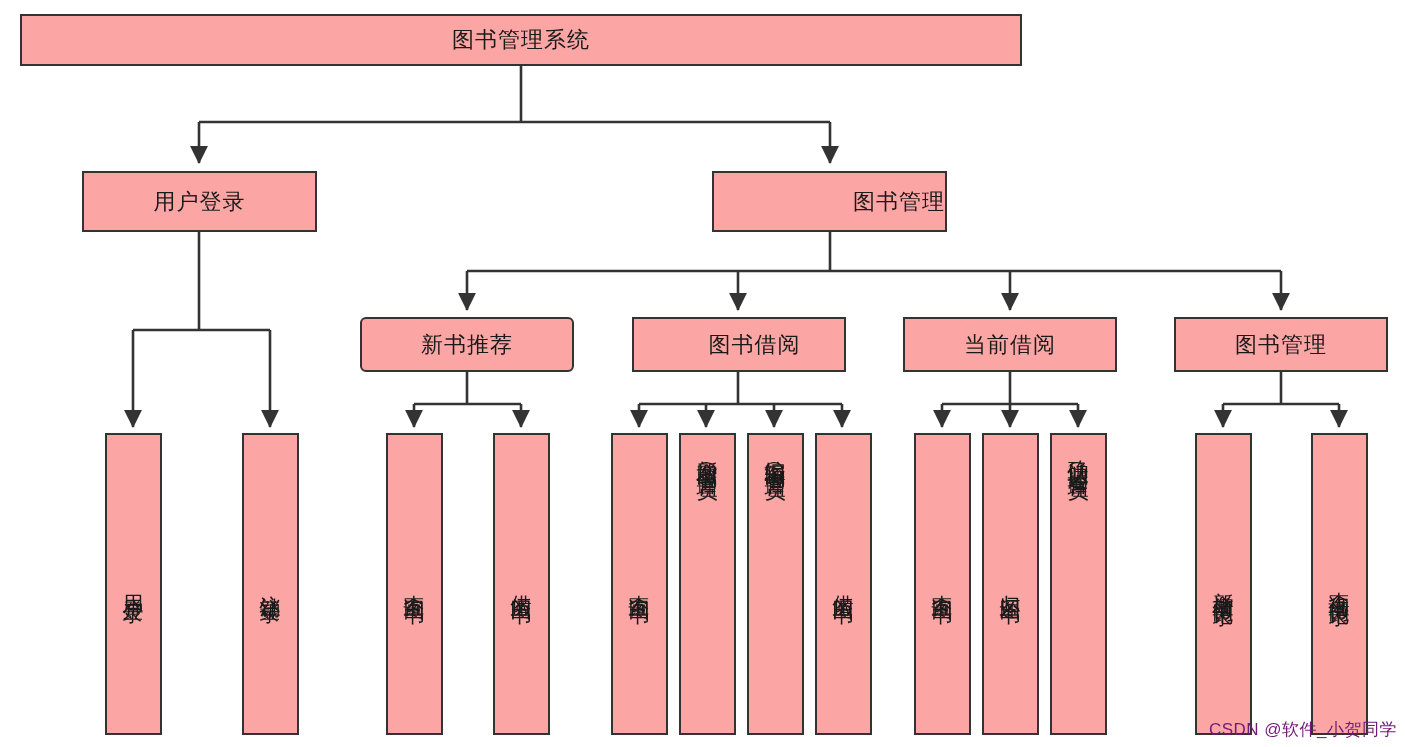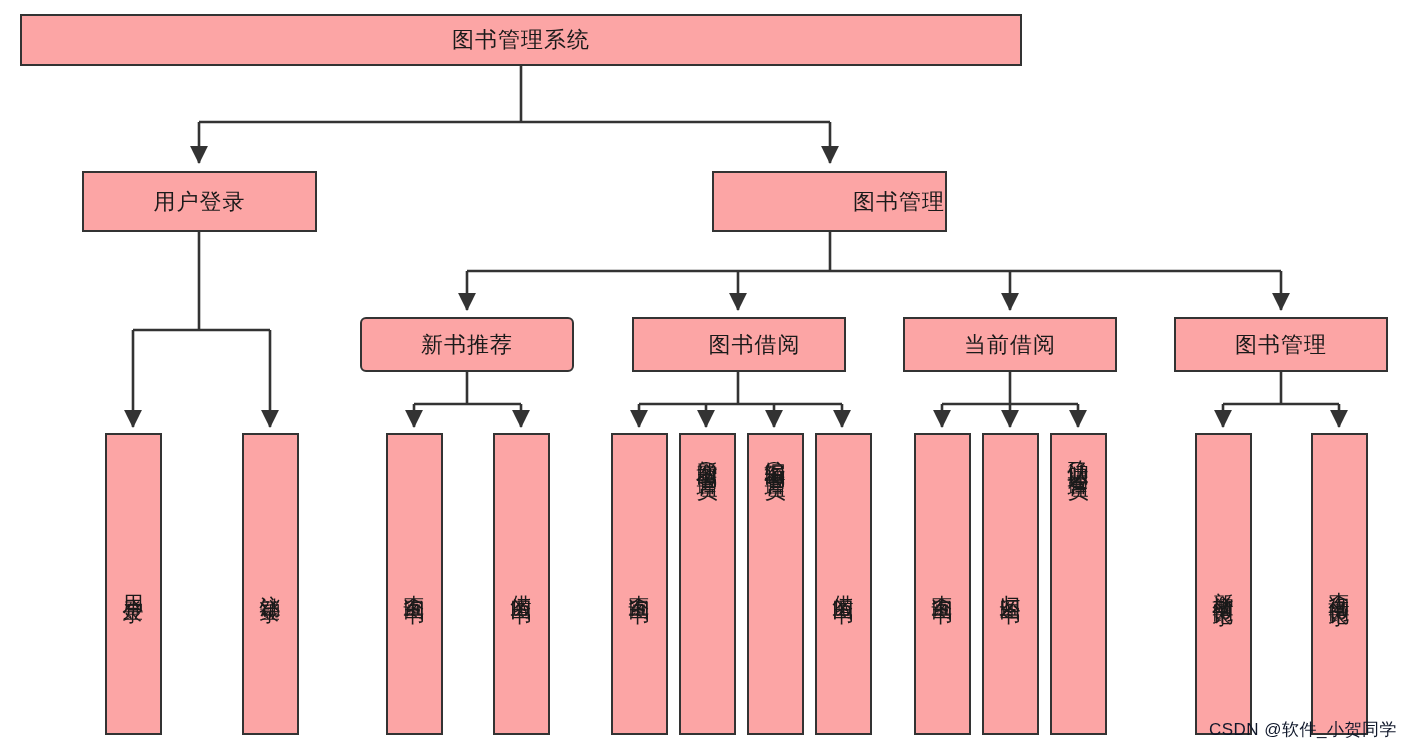--- a/index.html
+++ b/index.html
@@ -70,7 +70,7 @@
     right: 8px;
     bottom: 6px;
     font-size: 17px;
-    color: #0f172a;
+    color: #701a75;
     white-space: nowrap;
     letter-spacing: 0.5px;
   }

